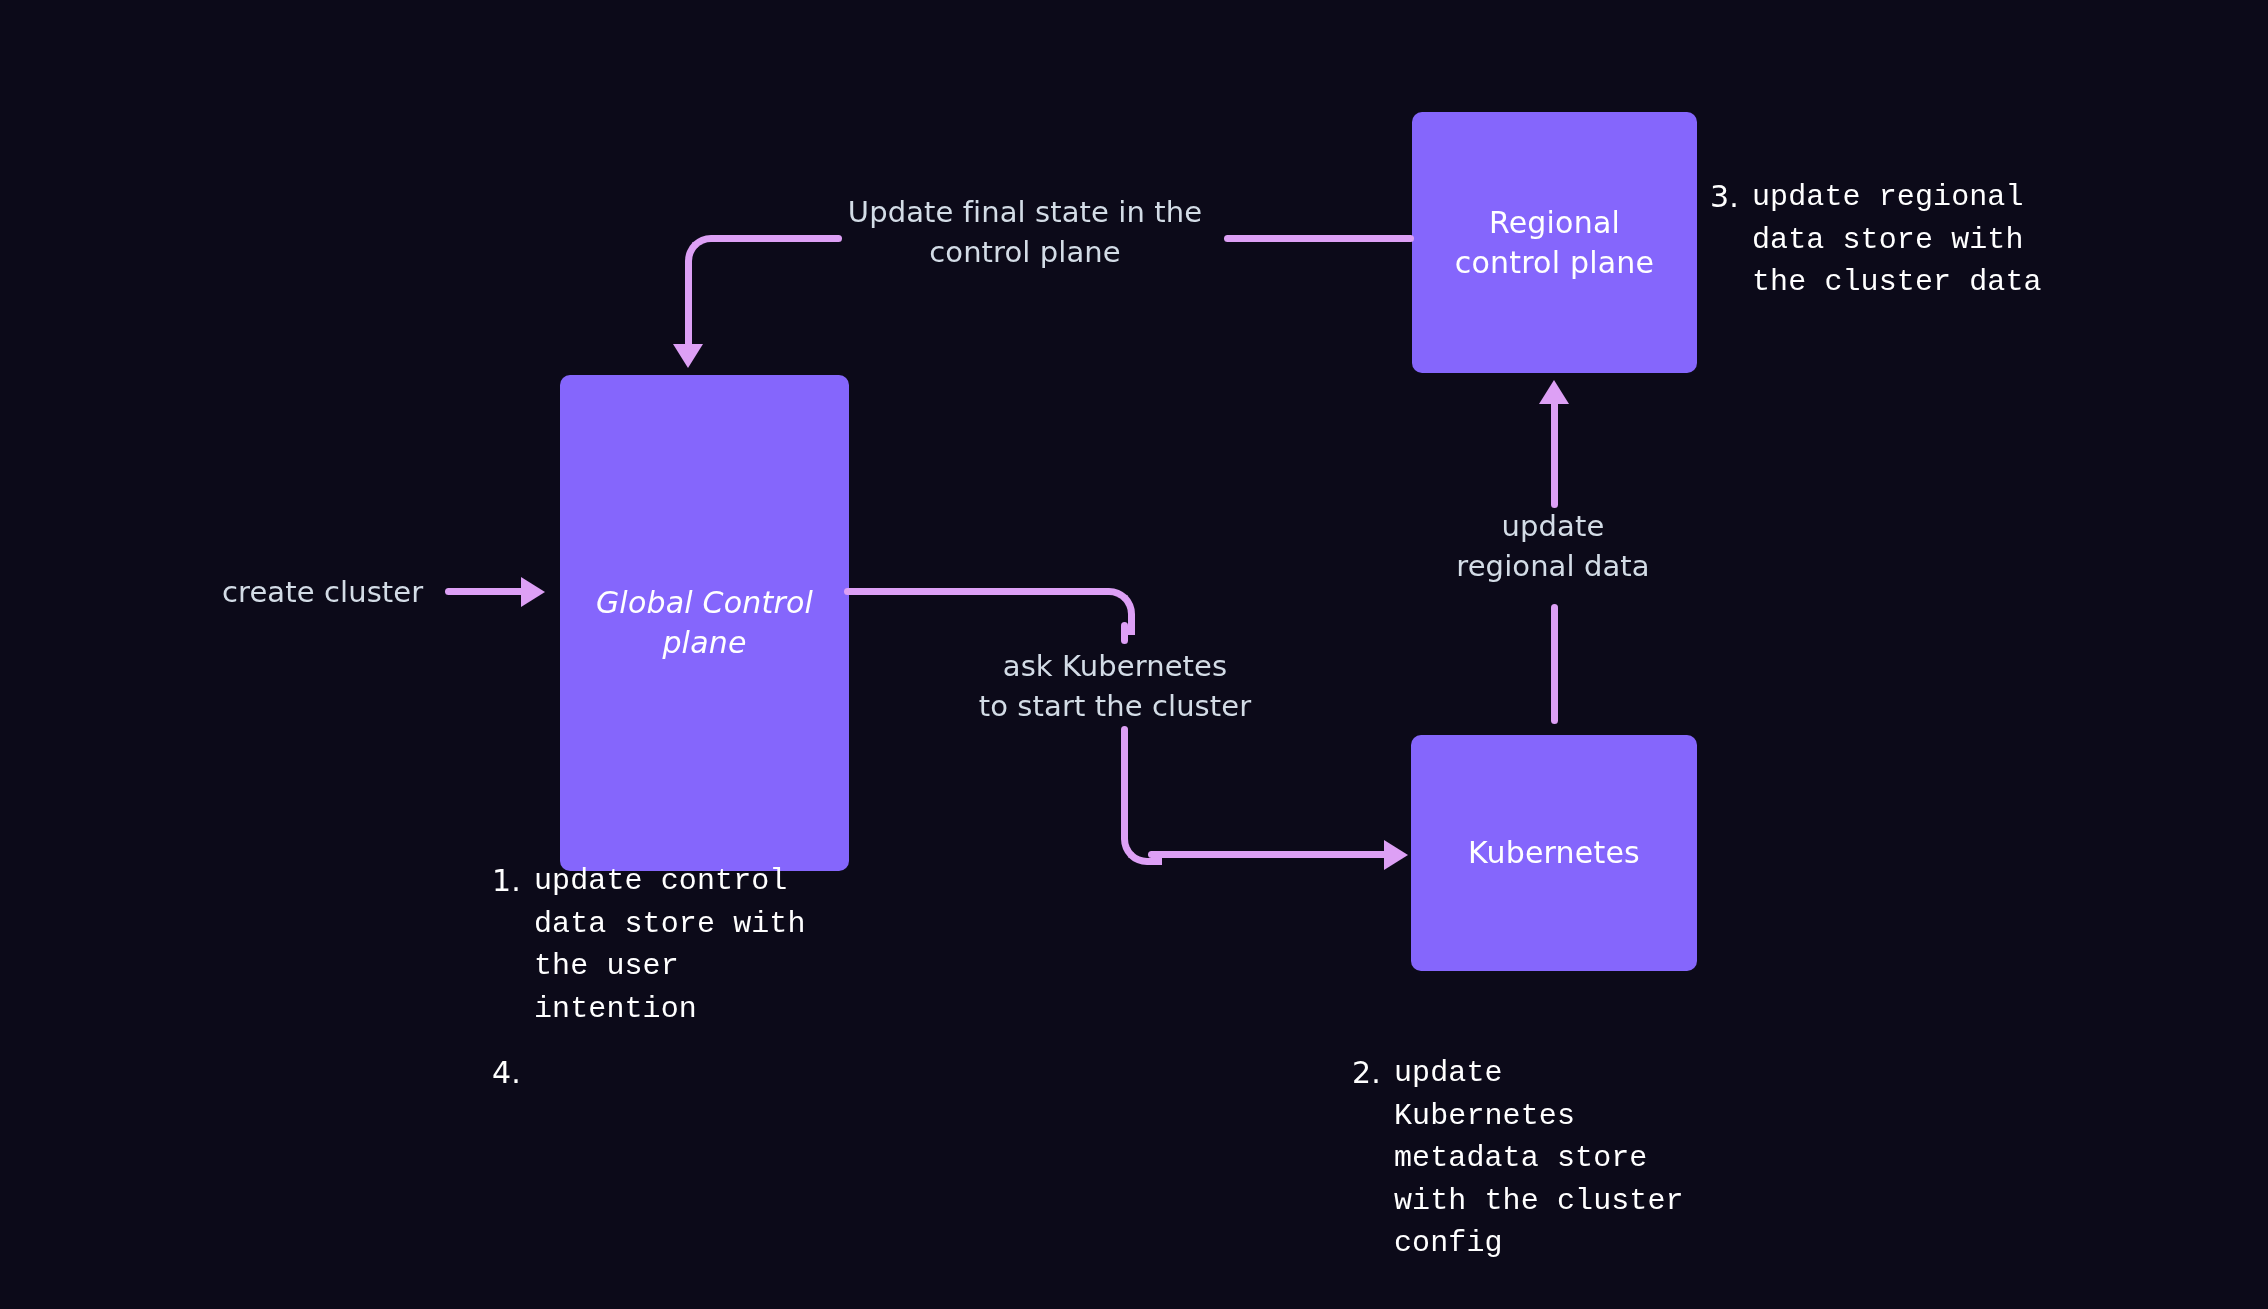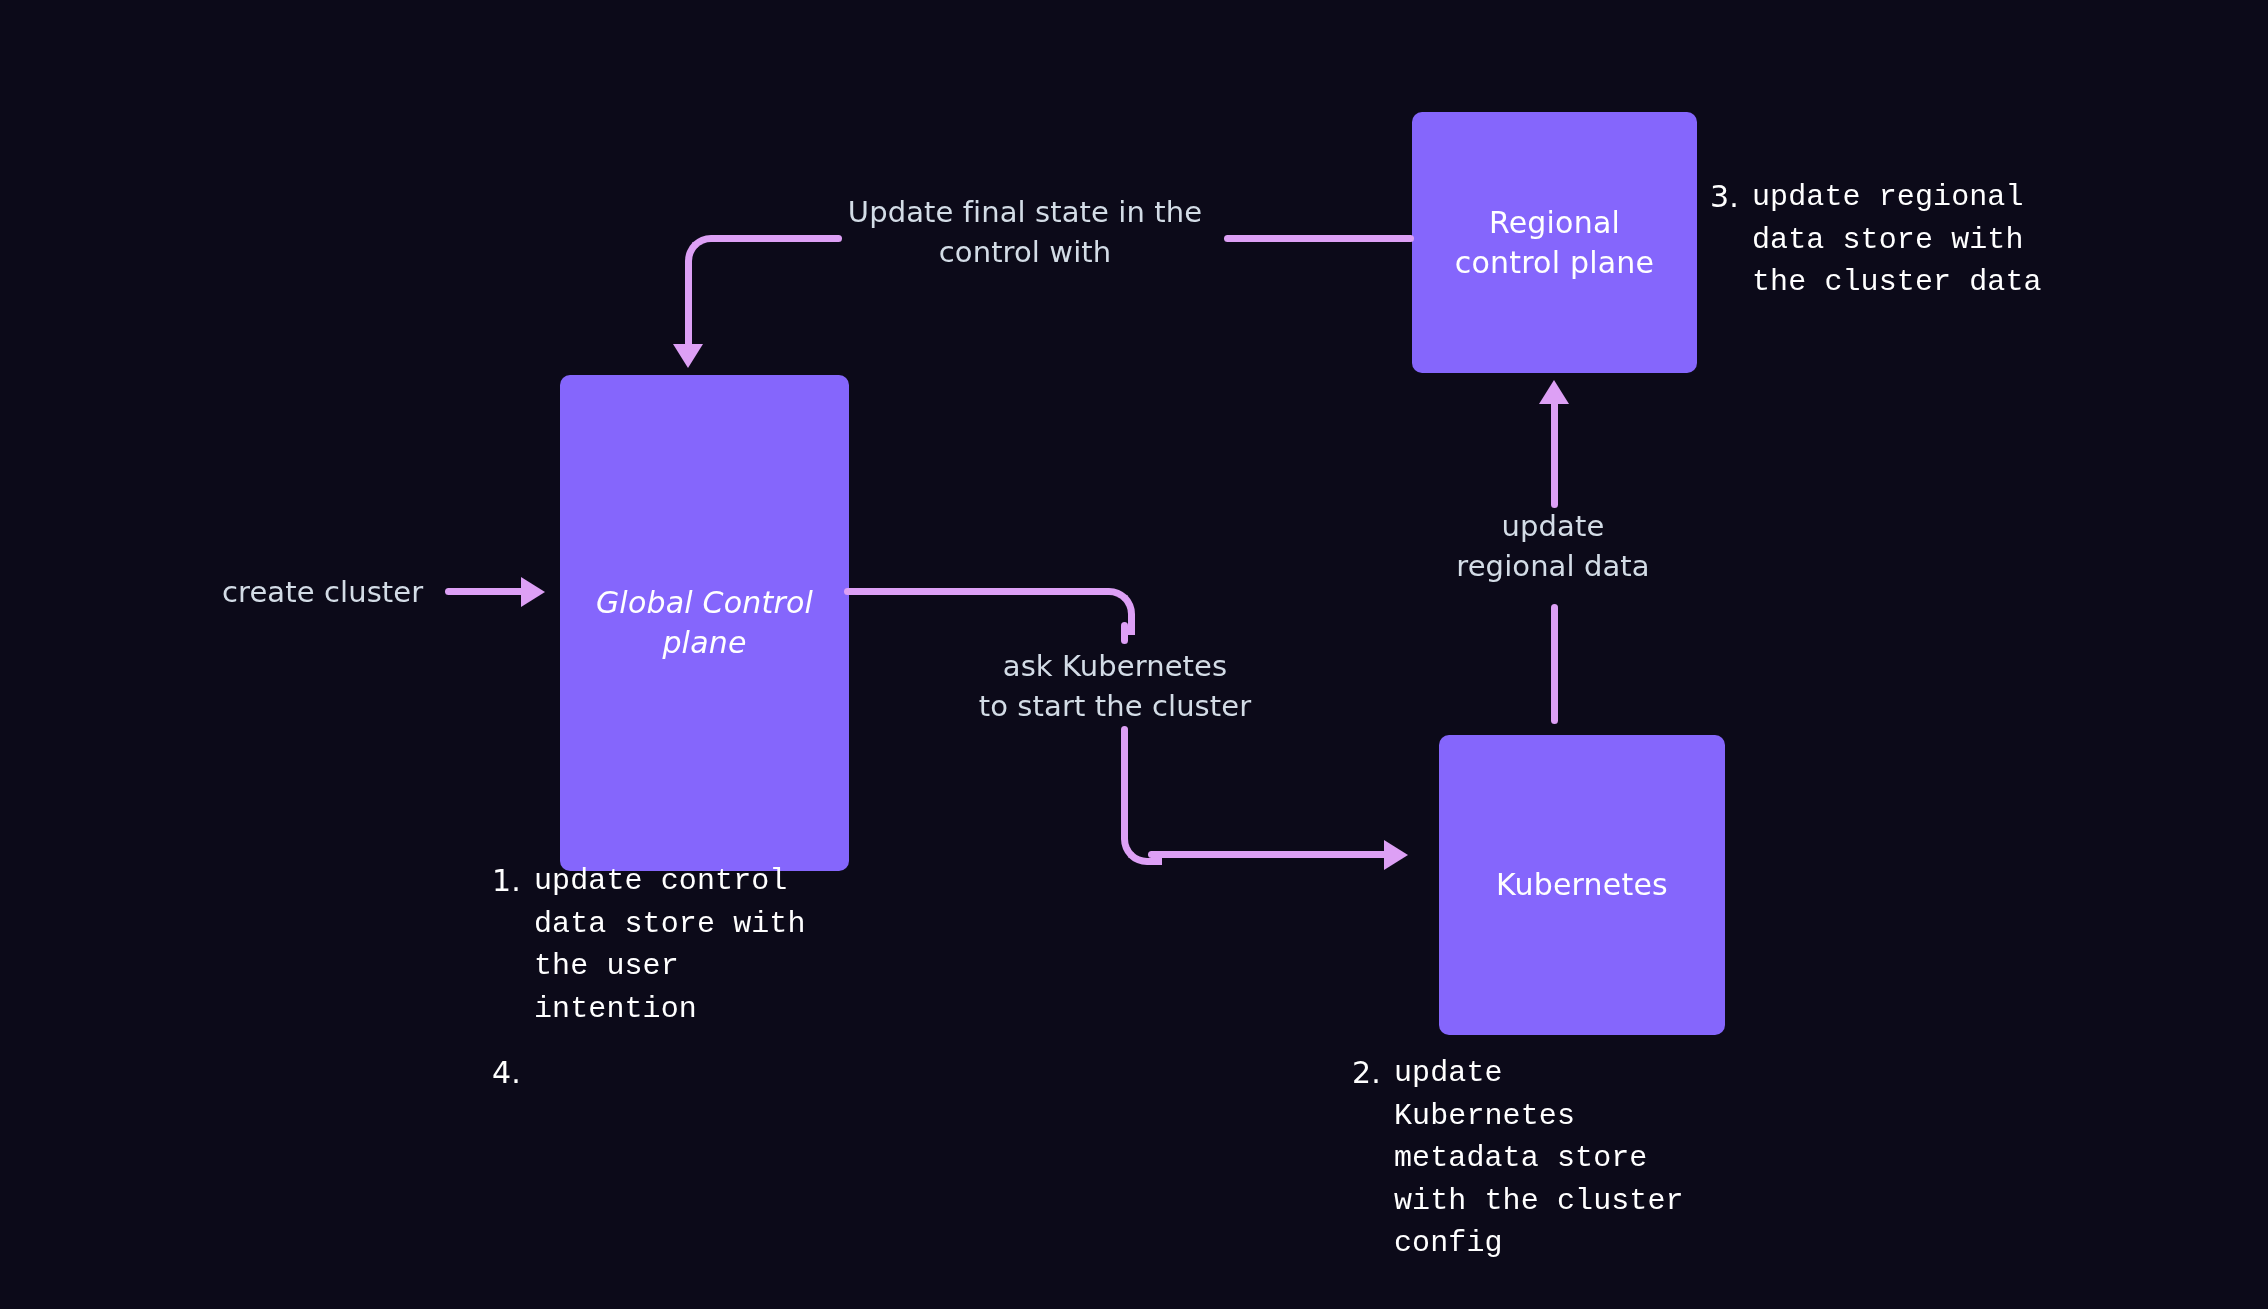--- a/index.html
+++ b/index.html
@@ -109,7 +109,7 @@
 
   <div class="ln ln-h" style="left:1224px; top:235px; width:190px;"></div>
   <div class="edge-label" id="lbl-final">Update final state in the
-control with</div>
+control plane</div>
   <div class="ln ln-h" style="left:712px; top:235px; width:130px;"></div>
   <div class="corner corner-tl" style="left:685px; top:235px; width:28px; height:40px;"></div>
   <div class="ln ln-v" style="left:685px; top:272px; height:78px;"></div>

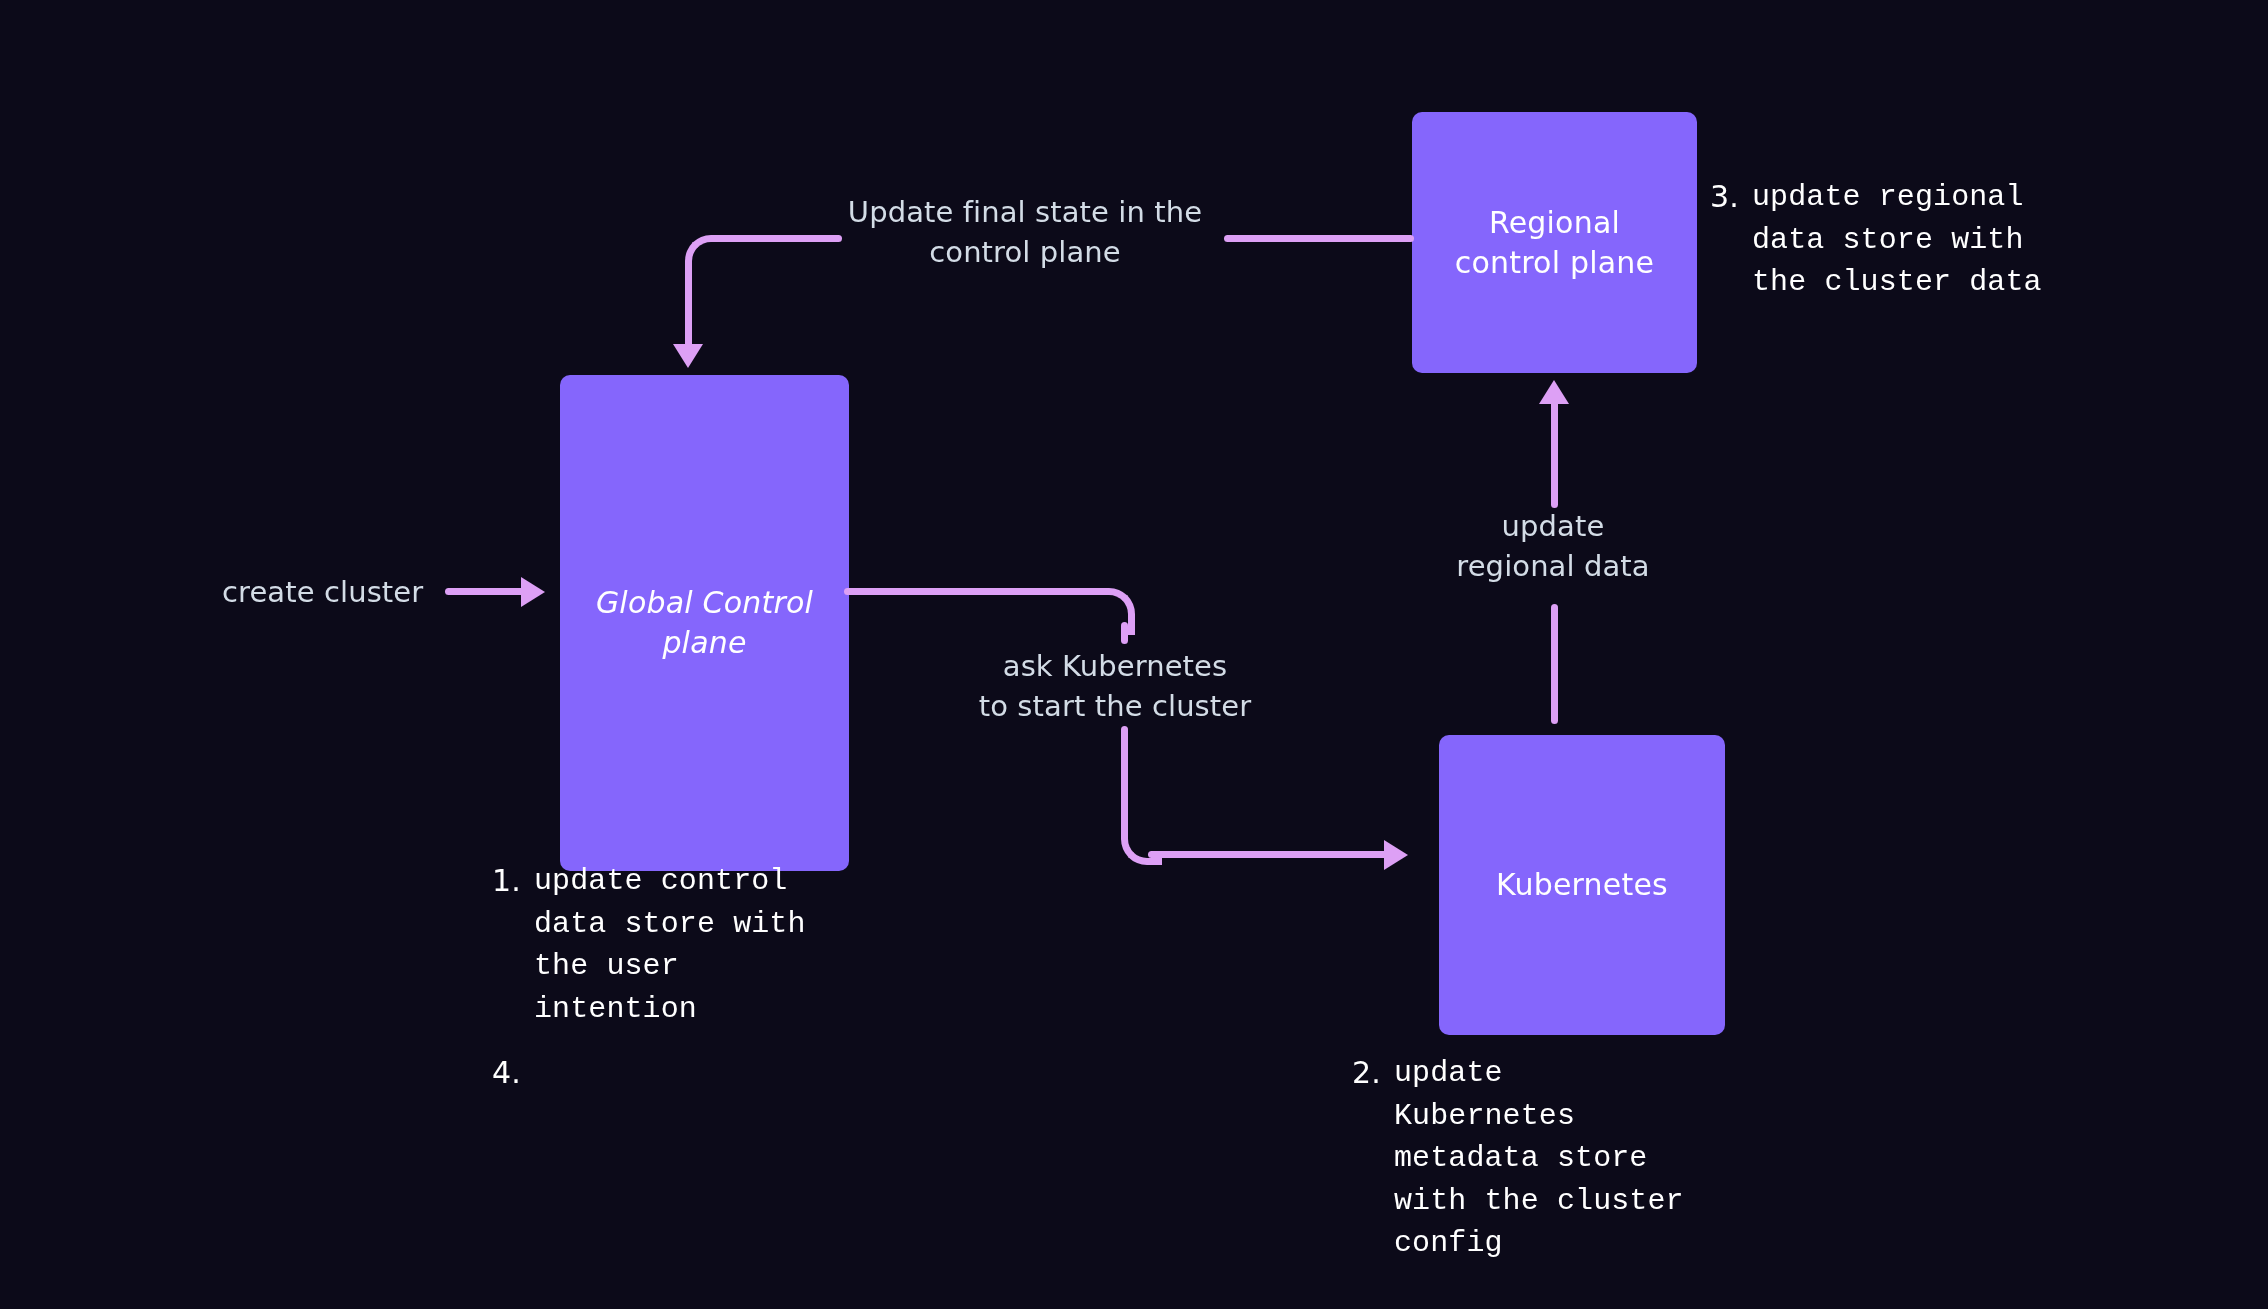--- a/index.html
+++ b/index.html
@@ -34,7 +34,7 @@
   }
   #node-global   { left: 560px;  top: 375px;  width: 289px; height: 496px; font-style: italic; }
   #node-regional { left: 1412px; top: 112px;  width: 285px; height: 261px; }
-  #node-k8s      { left: 1411px; top: 735px;  width: 286px; height: 300px; margin-left: 28px; }
+  #node-k8s      { left: 1411px; top: 735px;  width: 286px; height: 236px; }
 
   
   .edge-label {

